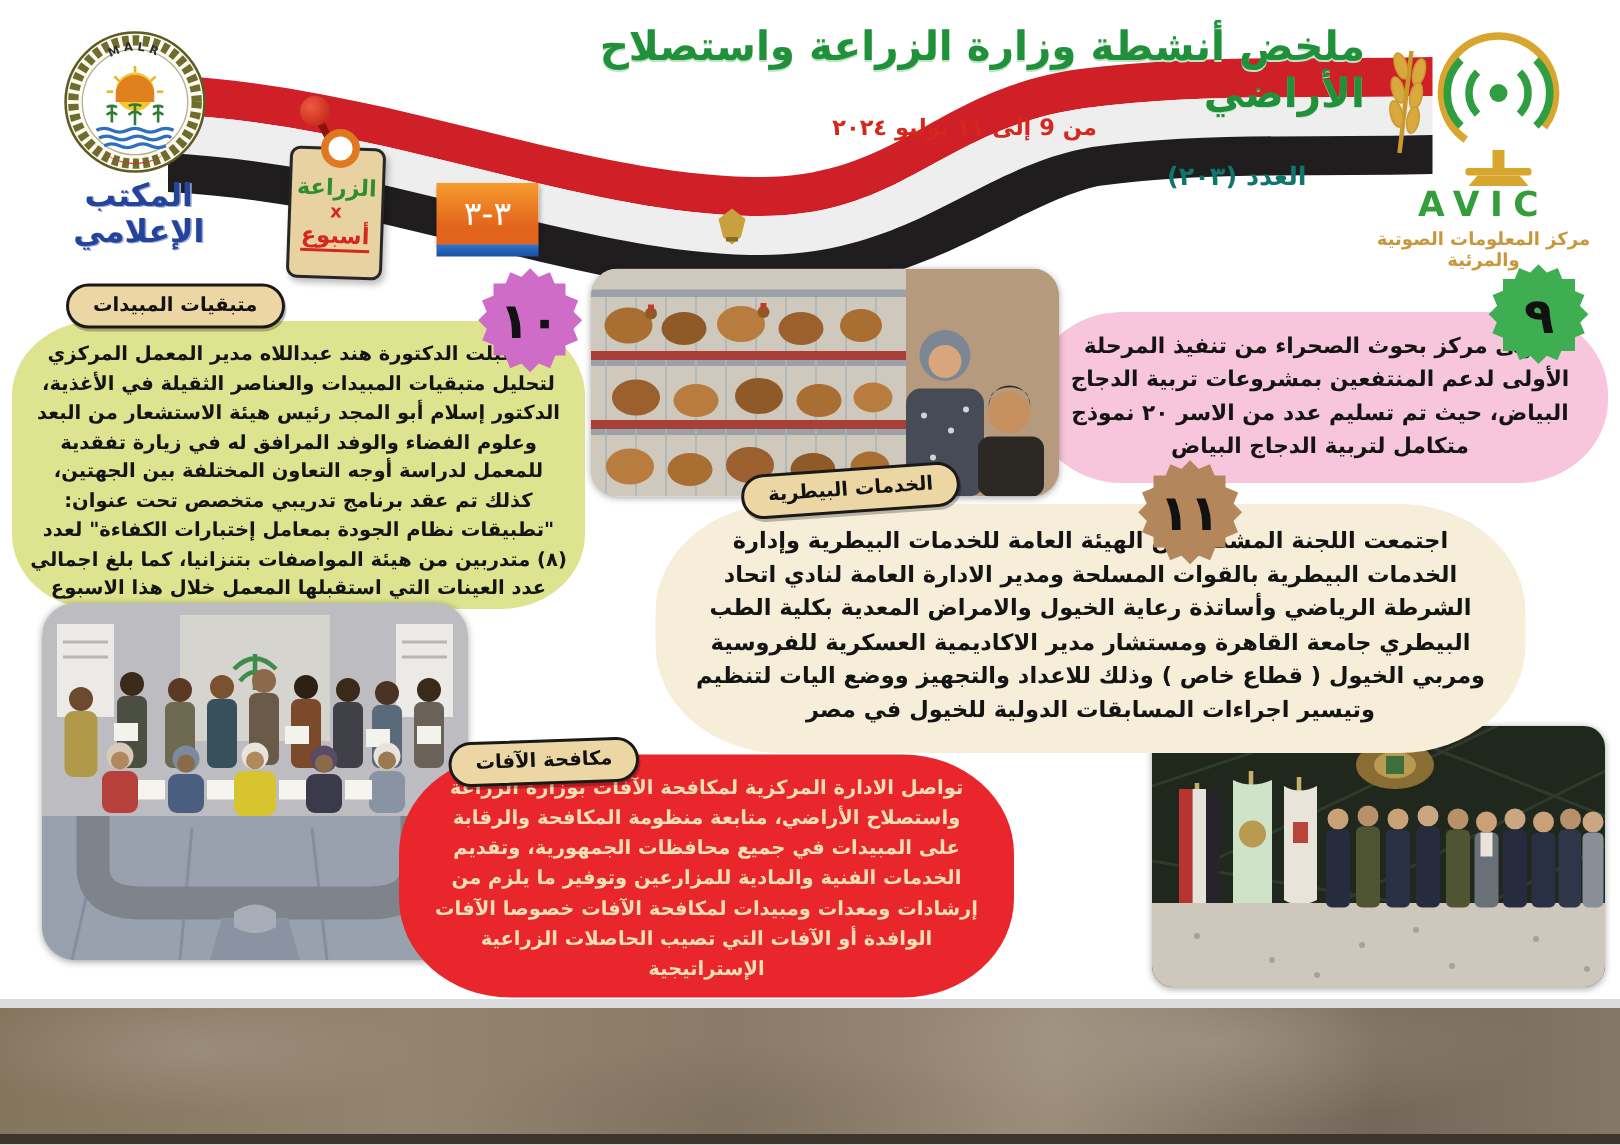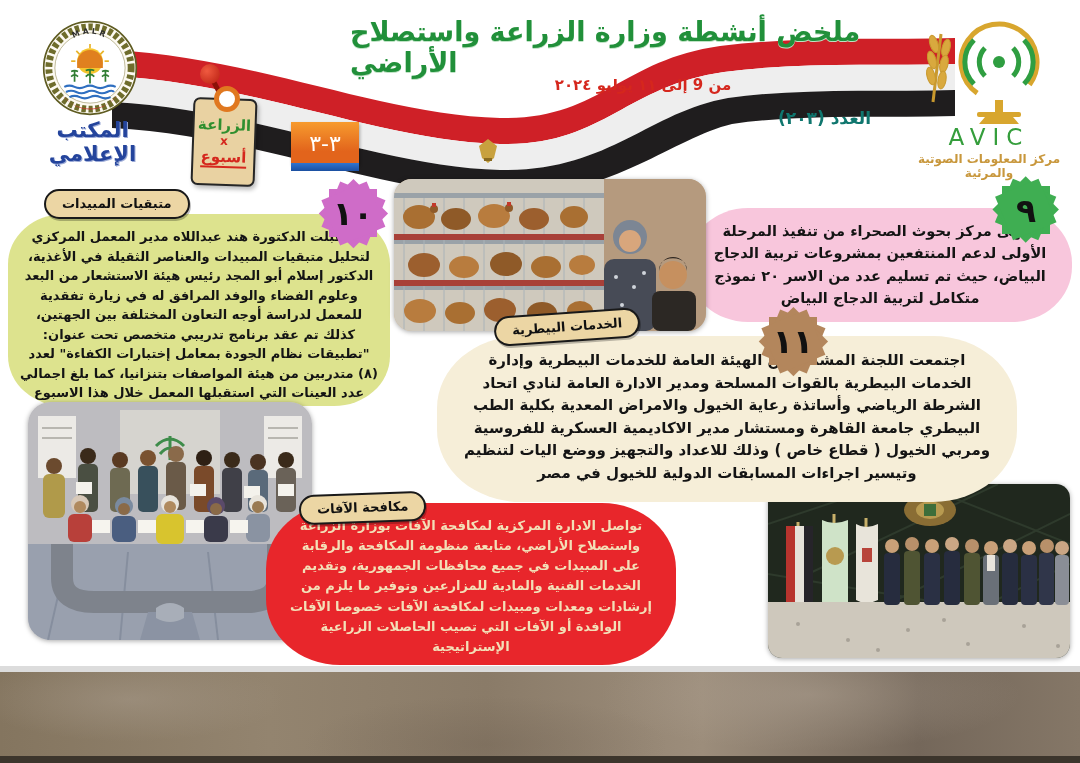--- a/index.html
+++ b/index.html
@@ -8,7 +8,7 @@
   
   #flag{position:absolute;left:0;top:0;width:1080px;height:220px;z-index:1;}
   #page-title{position:absolute;right:170px;top:16px;width:560px;z-index:3;
-      direction:rtl;text-align:left;font-size:27px;font-weight:bold;color:#21903a;
+      direction:rtl;text-align:right;font-size:27px;font-weight:bold;color:#21903a;
       text-shadow:0 1px 0 #bfe3c5;}
   #date-range{position:absolute;left:548px;top:76px;width:190px;z-index:3;direction:rtl;
       text-align:center;font-size:15px;font-weight:bold;color:#d5271d;}

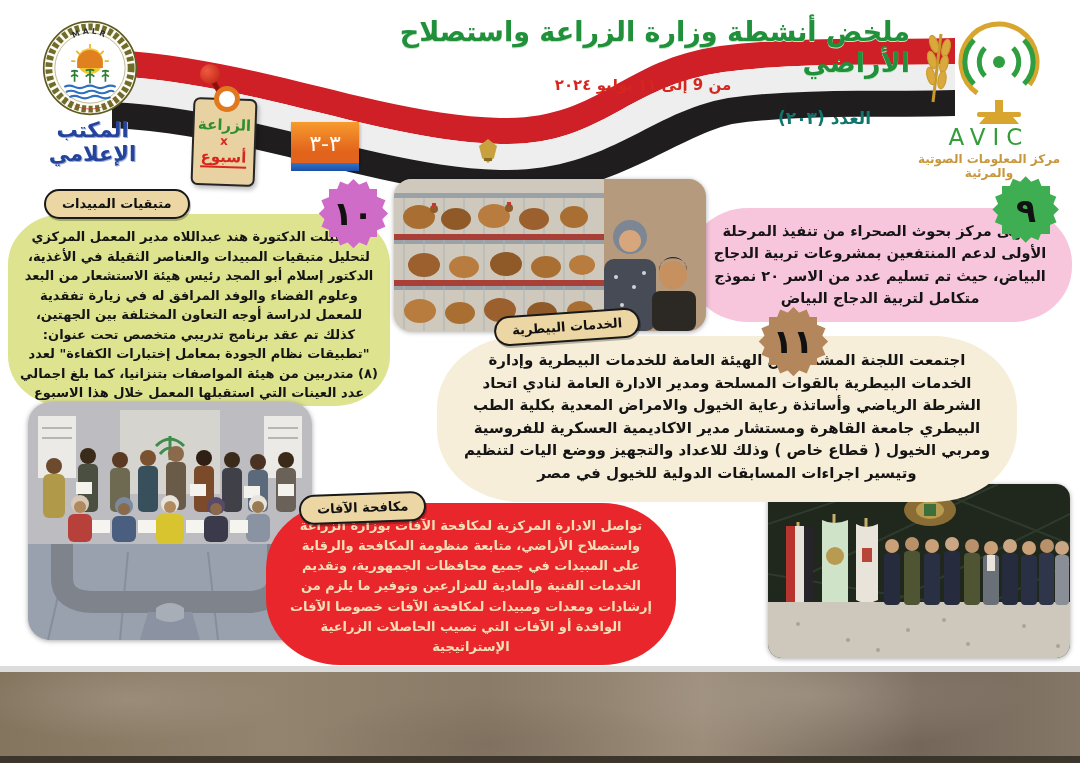--- a/index.html
+++ b/index.html
@@ -39,7 +39,7 @@
       background:linear-gradient(#2f74d0,#1b4fa0);}
   
   #avic{position:absolute;left:903px;top:16px;width:172px;z-index:4;text-align:center;}
-  #avic .acr{color:#359e3c;font-size:23px;font-weight:normal;letter-spacing:7px;margin-top:-4px;}
+  #avic .acr{color:#359e3c;font-size:23px;font-weight:bold;letter-spacing:7px;margin-top:-4px;}
   #avic .sub{color:#c8973c;font-size:12px;font-weight:bold;direction:rtl;margin-top:2px;}
   
   .cat{position:absolute;background:#ecd6a4;border:2px solid #191919;border-radius:16px;

